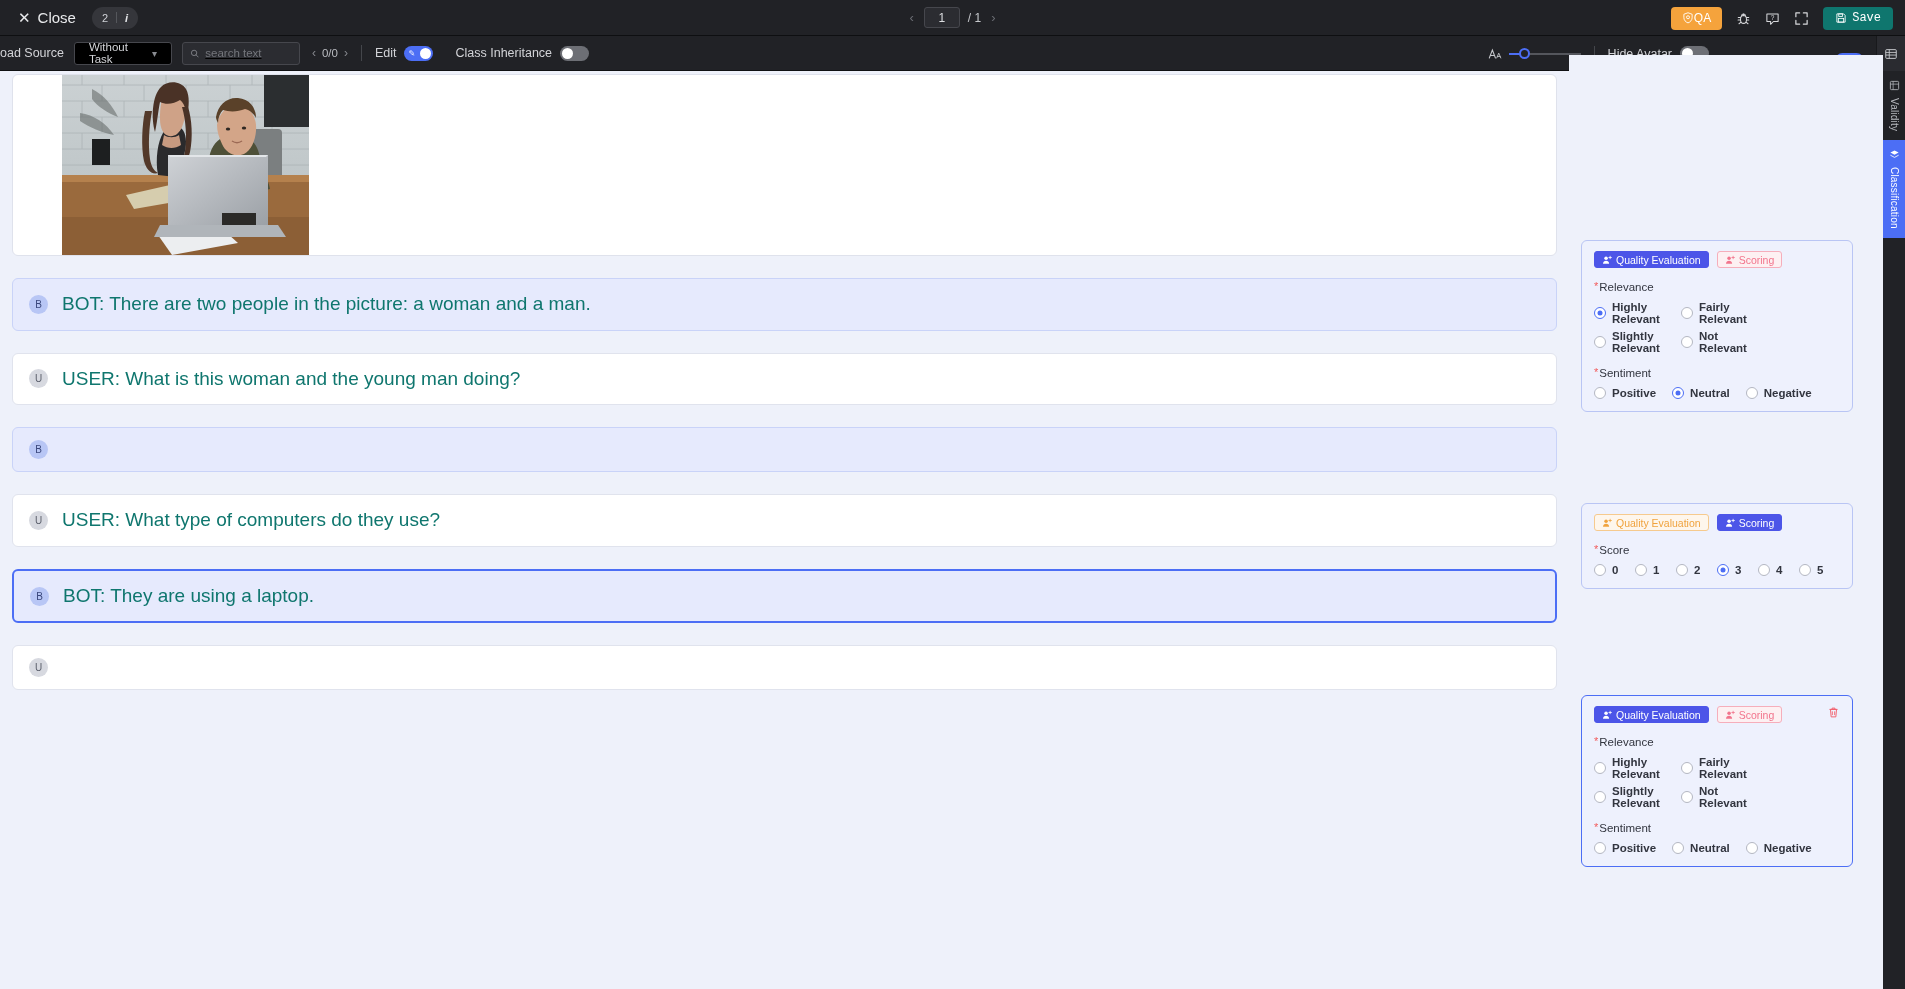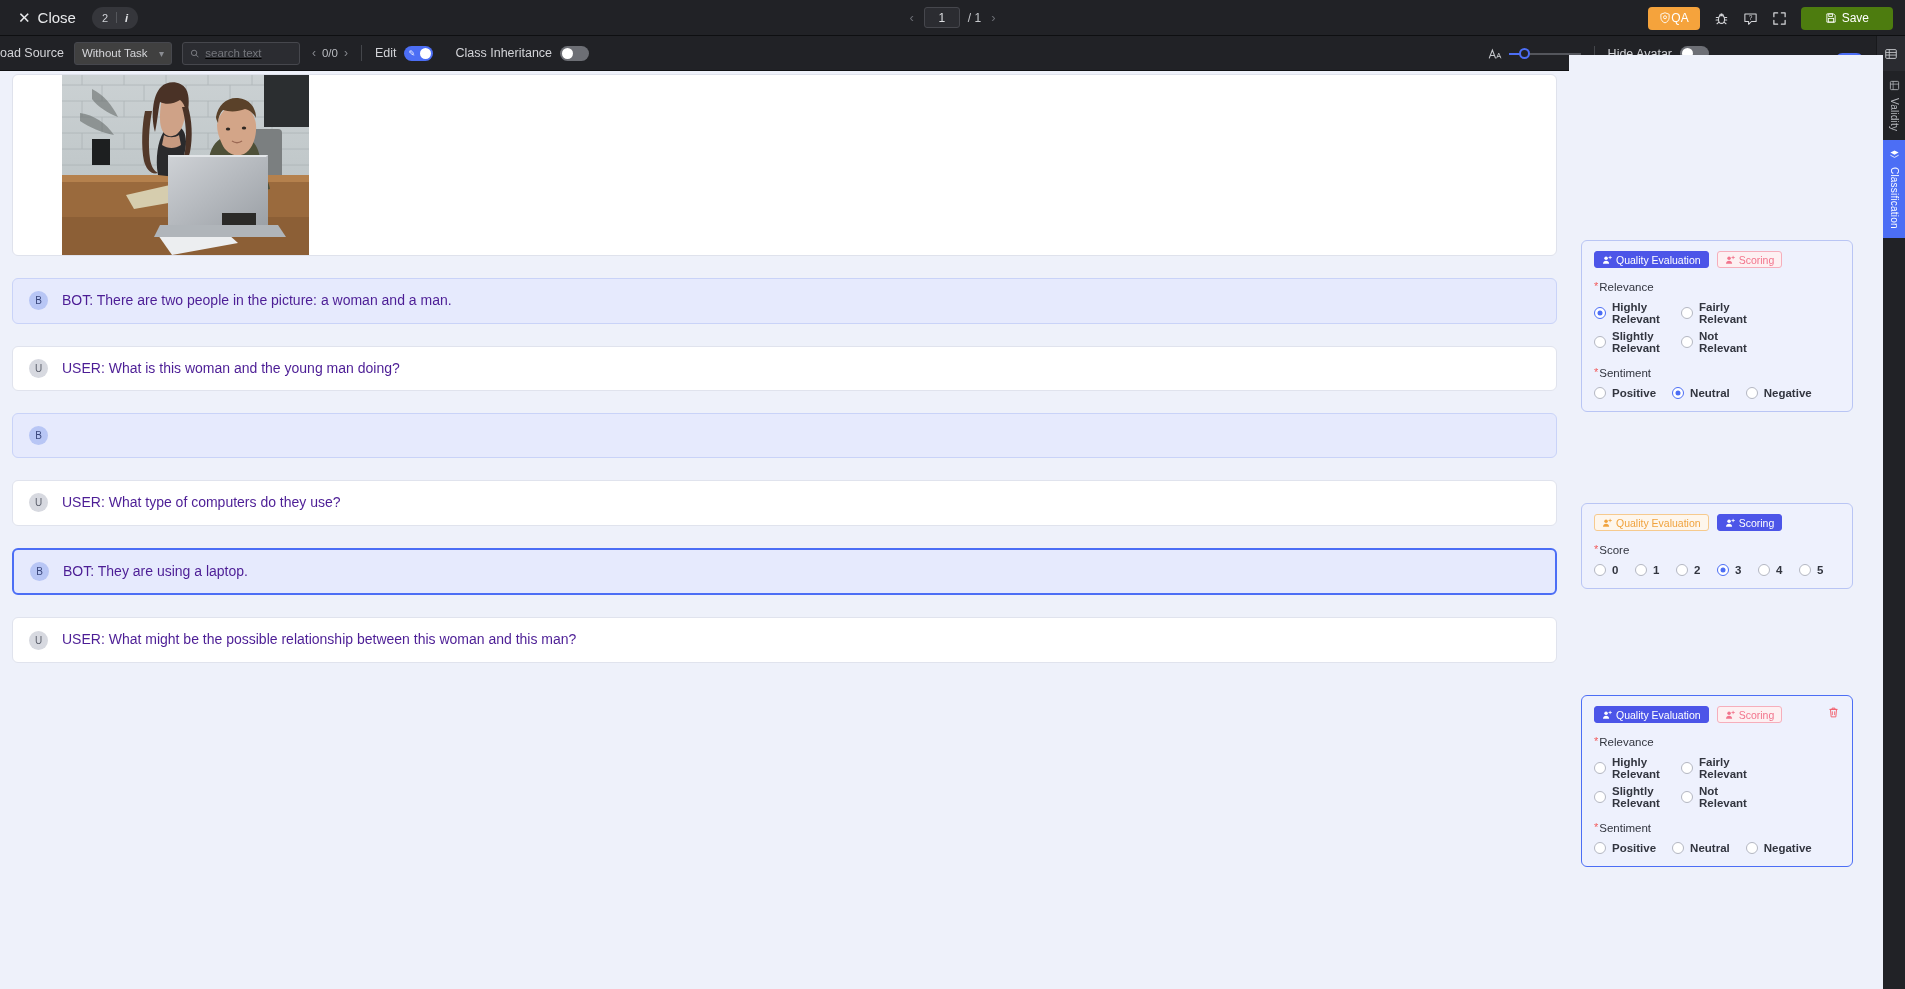--- a/index.html
+++ b/index.html
@@ -54,9 +54,9 @@
     font-size: 12px; cursor: pointer; border: none;
   }
   .save-btn {
-    background: #4d7c0f; color: #fff; height: 23px; border-radius: 4px;
-    display: flex; align-items: center; gap: 5px; padding: 0 24px;
-    font-size: 12px; cursor: pointer; border: none;
+    background: #0f766e; color: #fff; height: 23px; border-radius: 4px;
+    display: flex; align-items: center; gap: 5px; padding: 0 12px;
+    font-size: 12px; cursor: pointer; border: none; font-family: Liberation Mono, monospace;
   }
   .ticon { color: #d6d7da; cursor: pointer; display: flex; align-items: center; }
 

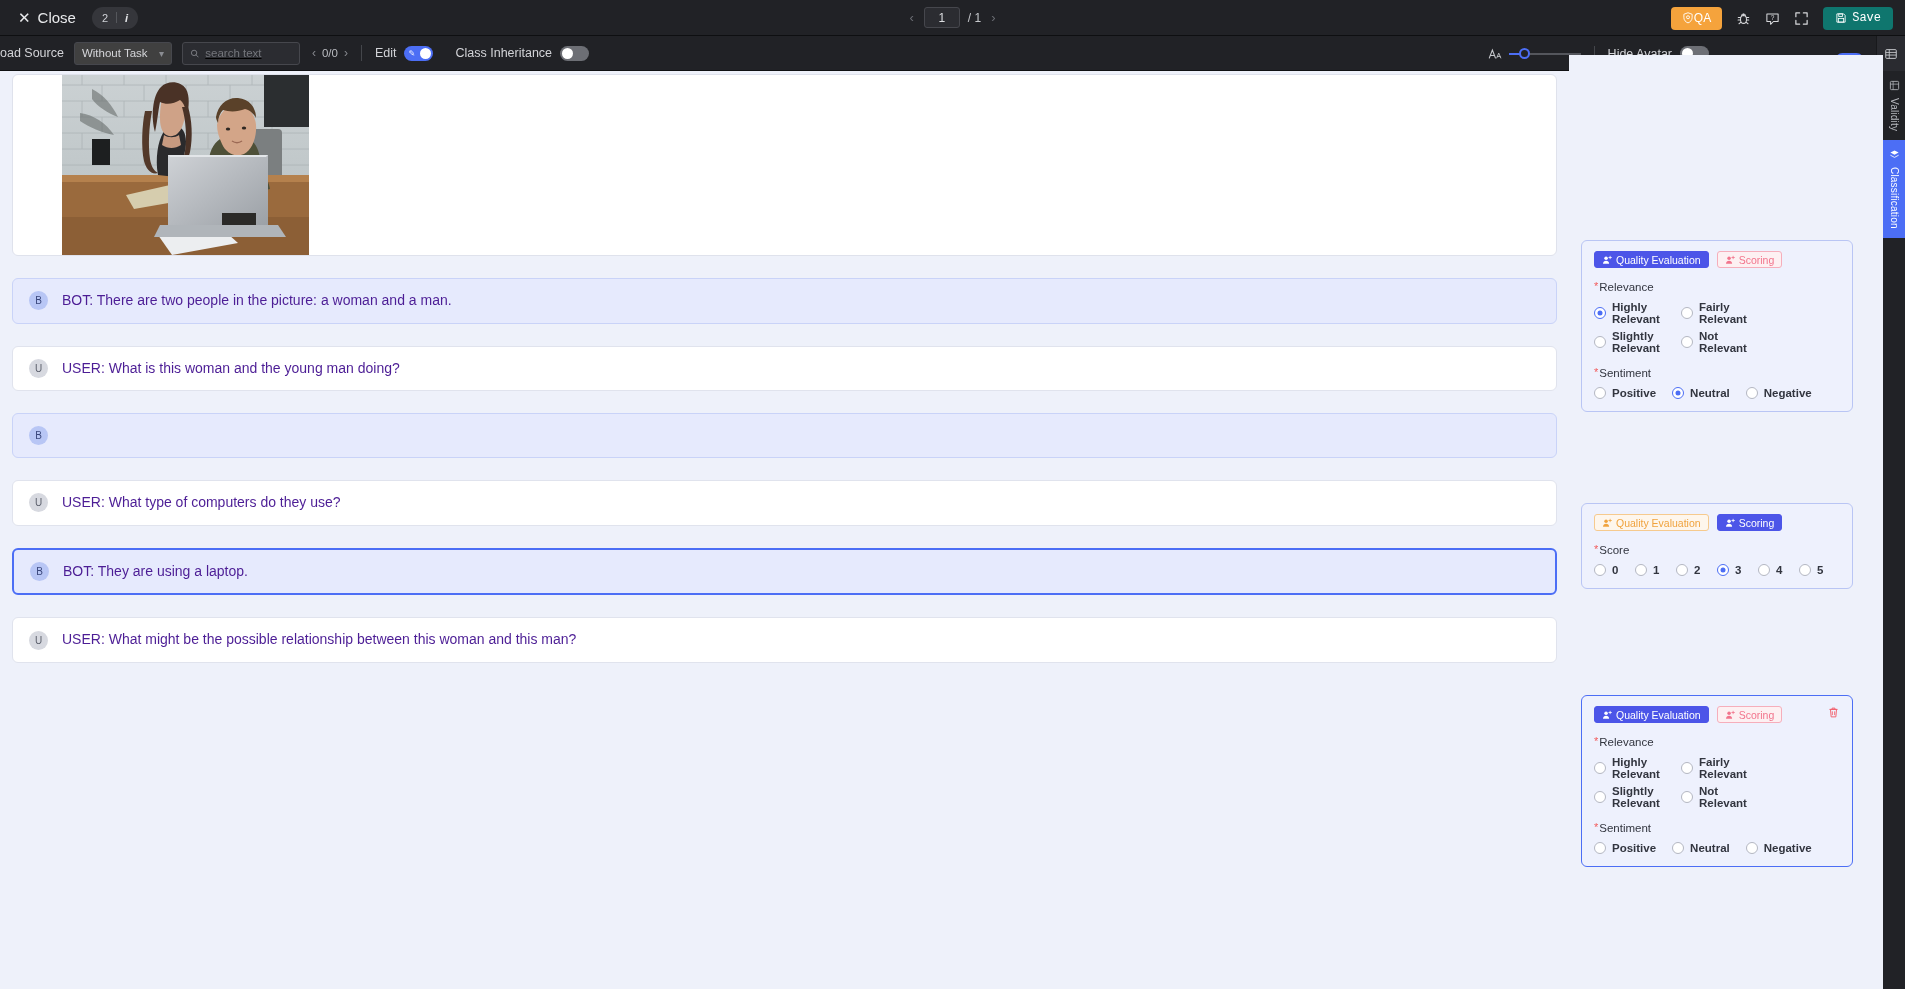--- a/index.html
+++ b/index.html
@@ -68,10 +68,10 @@
   }
   .tb-label { color: #d3d4d8; font-size: 12.5px; white-space: nowrap; }
   .select-box {
-    margin-left: 10px; width: 98px; height: 23px; background: #404040;
+    margin-left: 10px; width: 98px; height: 23px; background: #000000;
     border: 1px solid #46474d; border-radius: 3px; color: #d5d6da;
     font-size: 11.5px; display: flex; align-items: center;
-    justify-content: space-between; padding: 0 7px; cursor: pointer;
+    justify-content: space-between; padding: 0 14px; cursor: pointer;
   }
   .chev { color: #8a8c92; font-size: 10px; }
   .search-box {

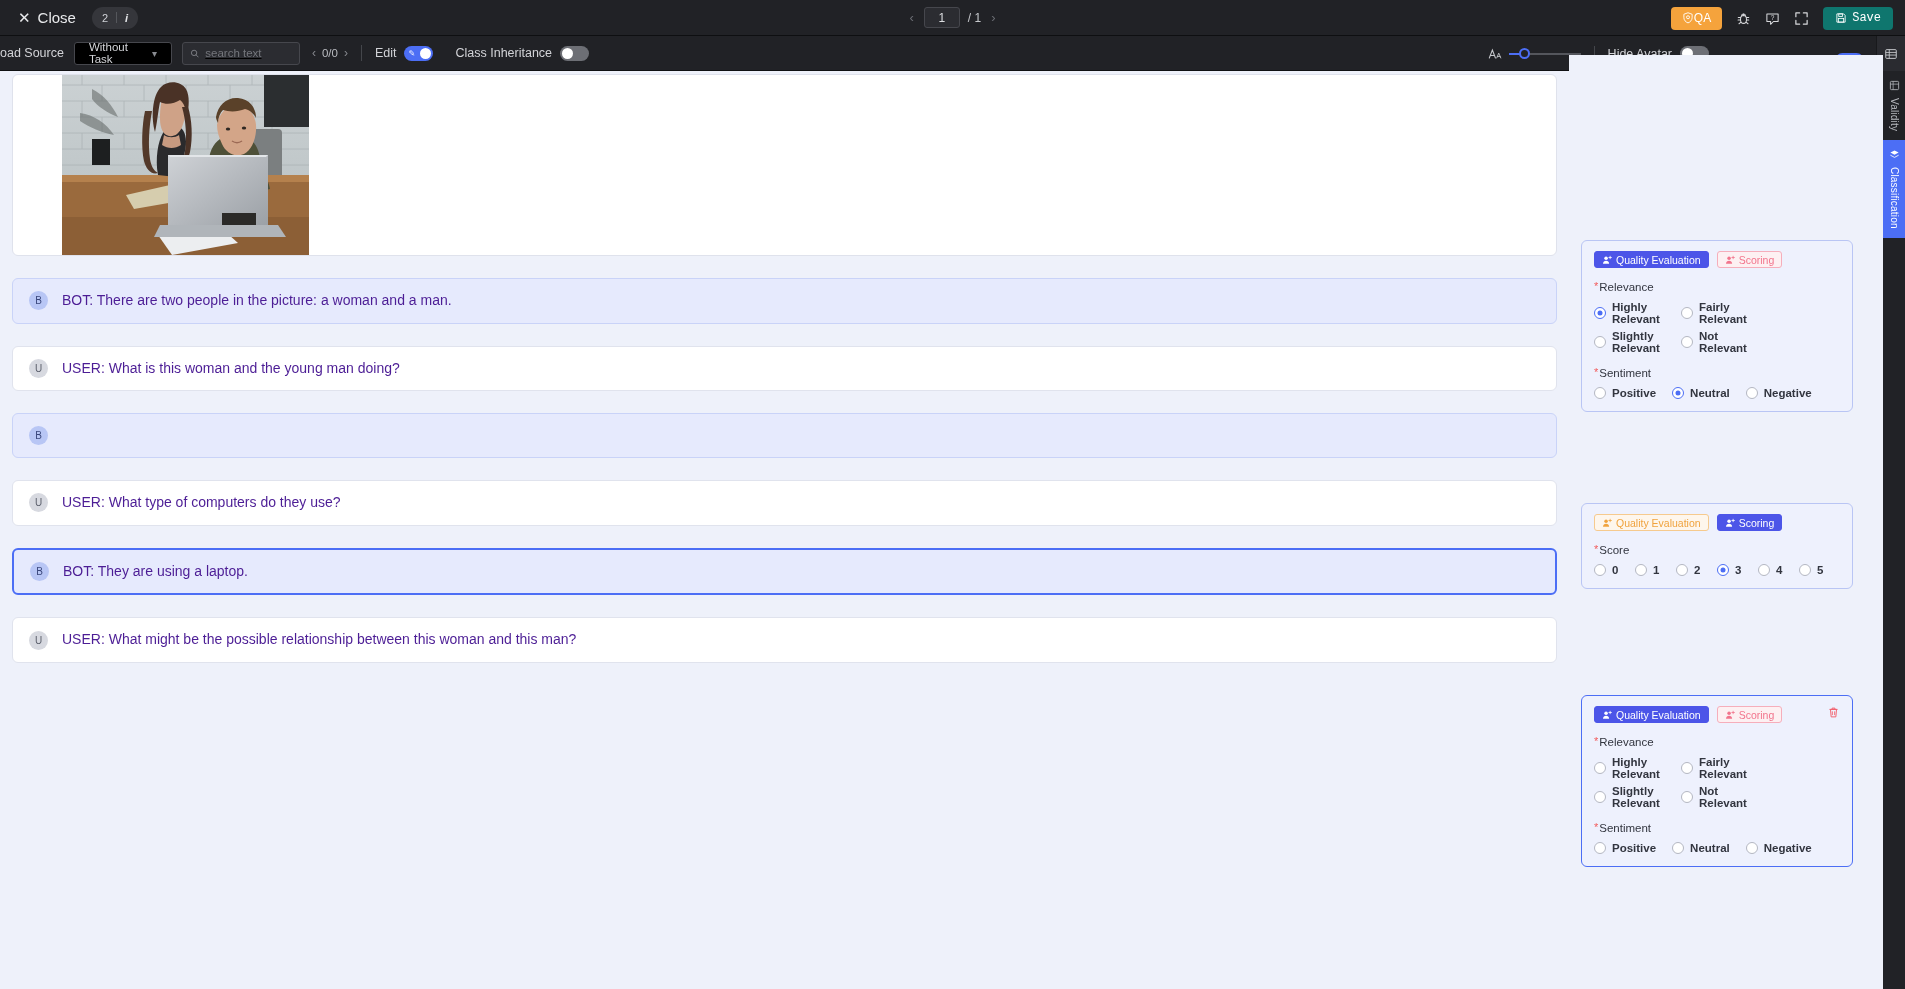--- a/index.html
+++ b/index.html
@@ -157,7 +157,7 @@
   }
   .avatar.bot { background: #b8c6f5; color: #38457a; }
   .avatar.user { background: #d7d9e0; color: #5a5e6b; }
-  .msg-text { font-size: 14px; color: #4c1d95; line-height: 1.4; }
+  .msg-text { font-size: 19px; color: #0f766e; line-height: 1.4; }
 
   
   .sidebar {

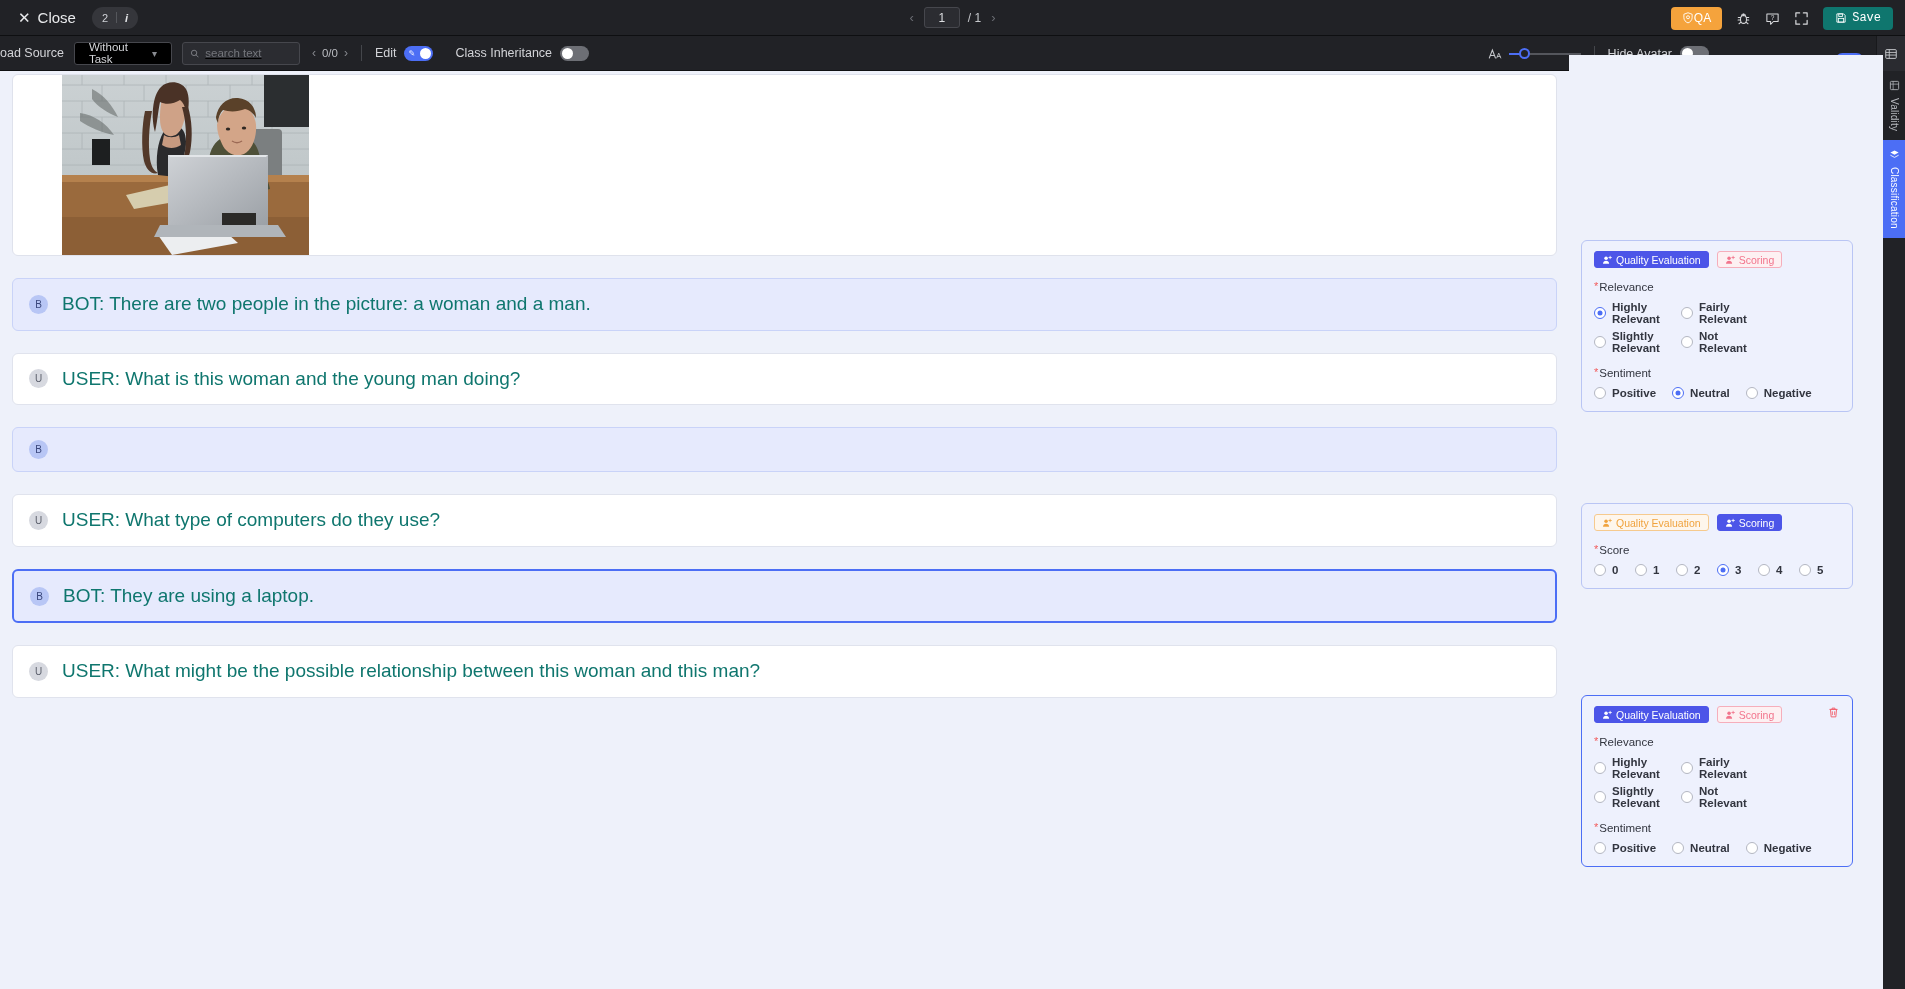--- a/index.html
+++ b/index.html
@@ -435,7 +435,6 @@
       </div>
       <div class="msg user">
         <span class="avatar user">U</span>
-        <span class="msg-text">USER: What might be the possible relationship between this woman and this man?</span>
       </div>
     </div>
 </div>

